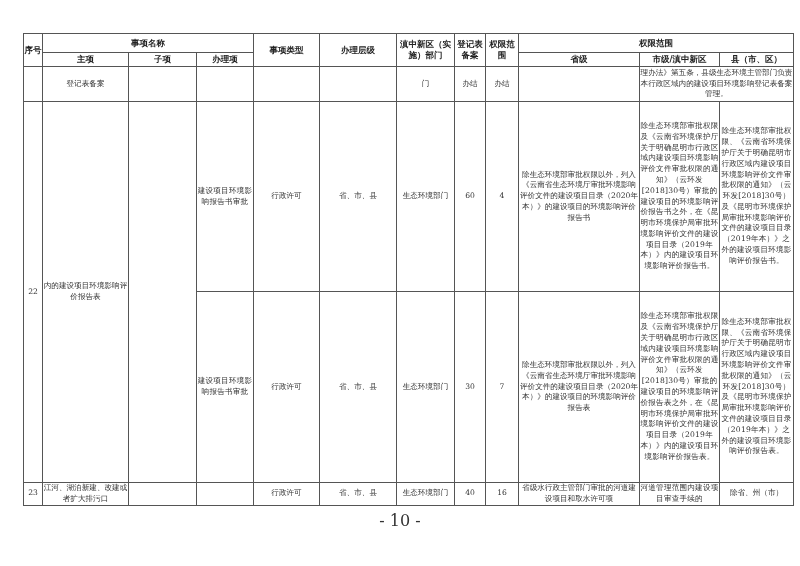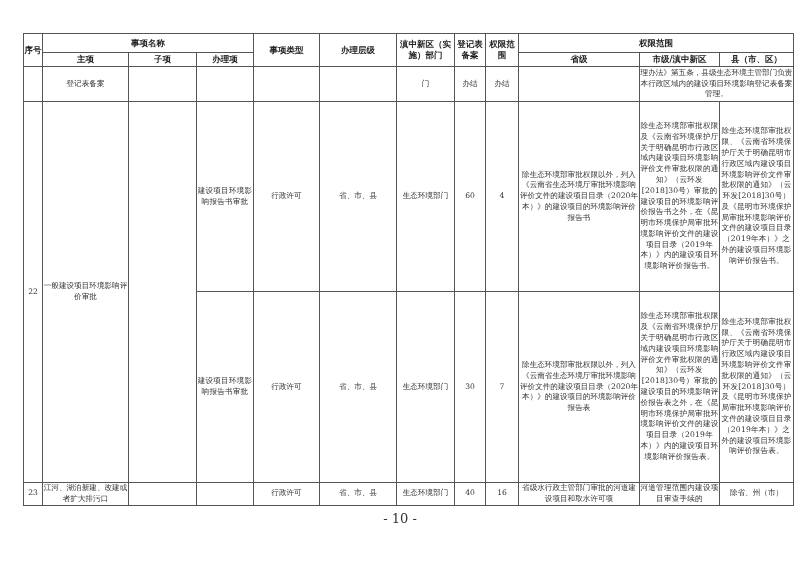--- a/index.html
+++ b/index.html
@@ -74,7 +74,7 @@
 
       <tr style="height:190px">
         <td rowspan="2">22</td>
-        <td rowspan="2" class="txt">一般建设项目环境影响评价审批</td>
+        <td rowspan="2" class="txt">内的建设项目环境影响评价报告表</td>
         <td rowspan="2"></td>
         <td class="just">建设项目环境影响报告书审批</td>
         <td>行政许可</td>

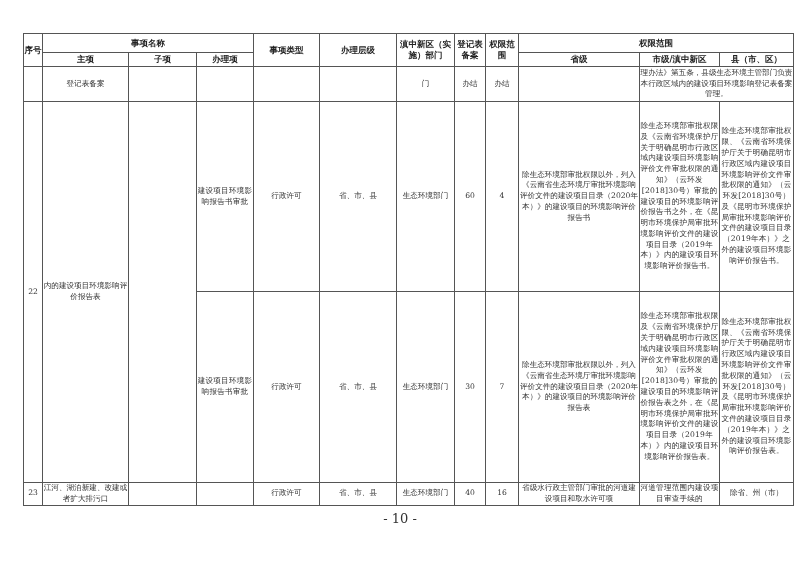--- a/index.html
+++ b/index.html
@@ -15,7 +15,7 @@
   td.just { text-align:left; padding:1px 2px; letter-spacing:0.2px; }
   td.txt { padding:0 3px; }
   .pn { position:absolute; left:0; width:800px; top:511px; text-align:center;
-        font-family:"DejaVu Serif","Liberation Serif",serif; font-size:13px; color:#333; }
+        font-family:"DejaVu Serif","Liberation Serif",serif; font-size:16px; color:#333; }
 </style>
 </head>
 <body>

